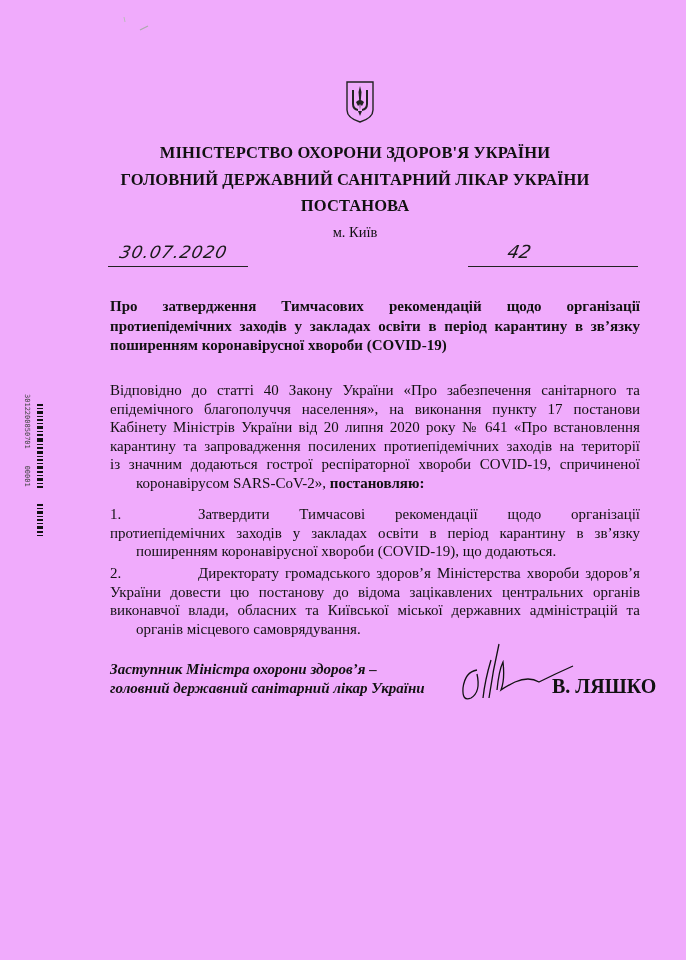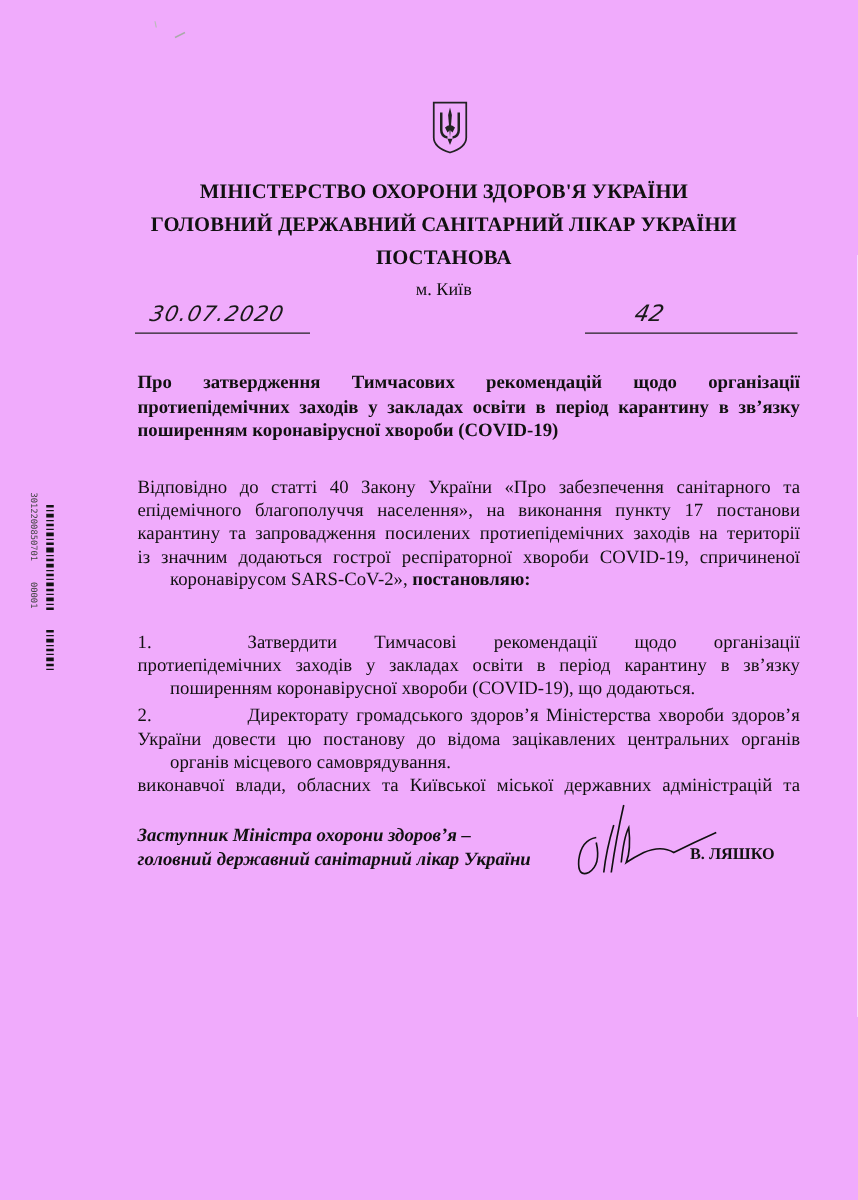--- a/index.html
+++ b/index.html
@@ -208,6 +208,7 @@
   <div class="preamble">
     <span class="para-line">Відповідно до статті 40 Закону України «Про забезпечення санітарного та</span>
     <span class="para-line">епідемічного благополуччя населення», на виконання пункту 17 постанови</span>
+    <span class="para-line">Кабінету Міністрів України від 20 липня 2020 року № 641 «Про встановлення</span>
     <span class="para-line">карантину та запровадження посилених протиепідемічних заходів на території</span>
     <span class="para-line">із значним додаються гострої респіраторної хвороби COVID-19, спричиненої</span>
     <span class="para-line last"><span>коронавірусом SARS-CoV-2»,</span> <span class="bold">постановляю:</span></span>

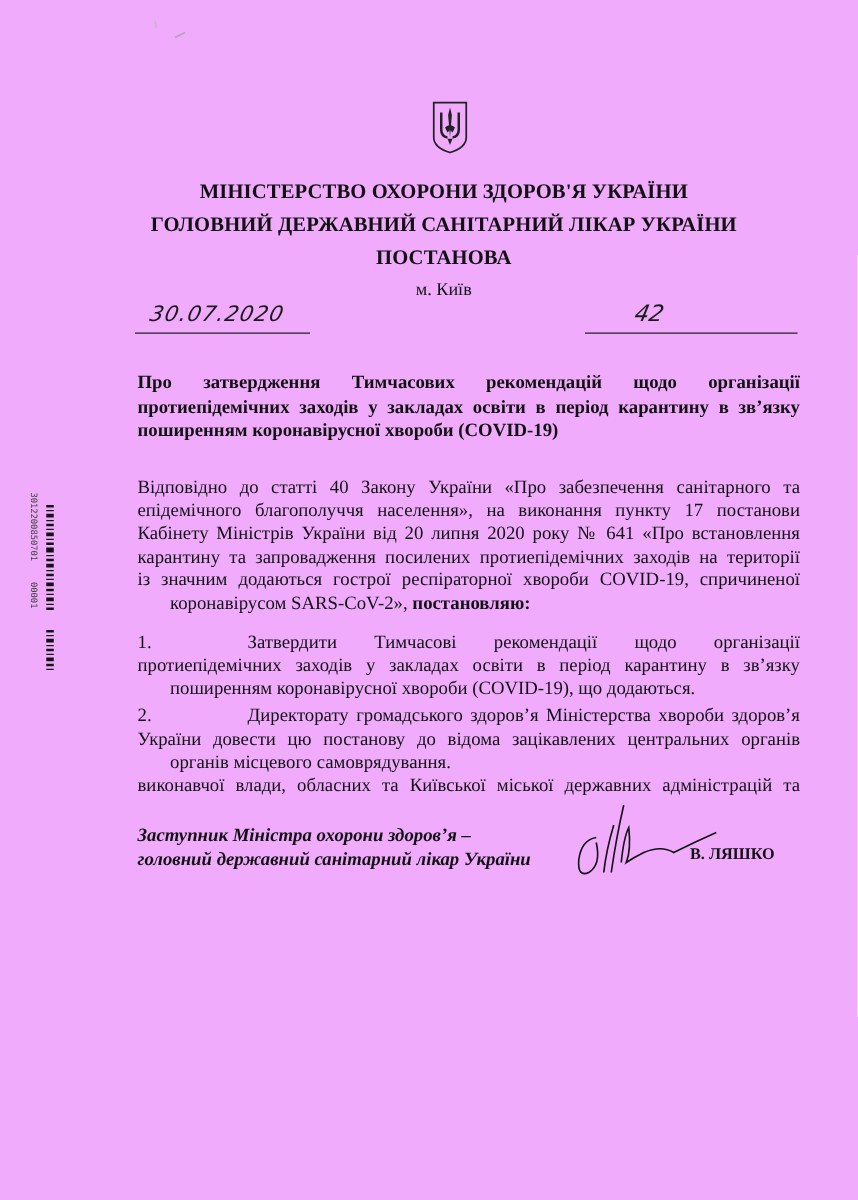--- a/index.html
+++ b/index.html
@@ -223,8 +223,8 @@
   <div class="item2">
     <span class="para-line"><span class="indent-num">2.</span><span>Директорату громадського здоров’я Міністерства хвороби здоров’я</span></span>
     <span class="para-line">України довести цю постанову до відома зацікавлених центральних органів</span>
+    <span class="para-line">виконавчої влади, обласних та Київської міської державних адміністрацій та</span>
     <span class="para-line last">органів місцевого самоврядування.</span>
-    <span class="para-line">виконавчої влади, обласних та Київської міської державних адміністрацій та</span>
   </div>
 
   <div class="signer-title">

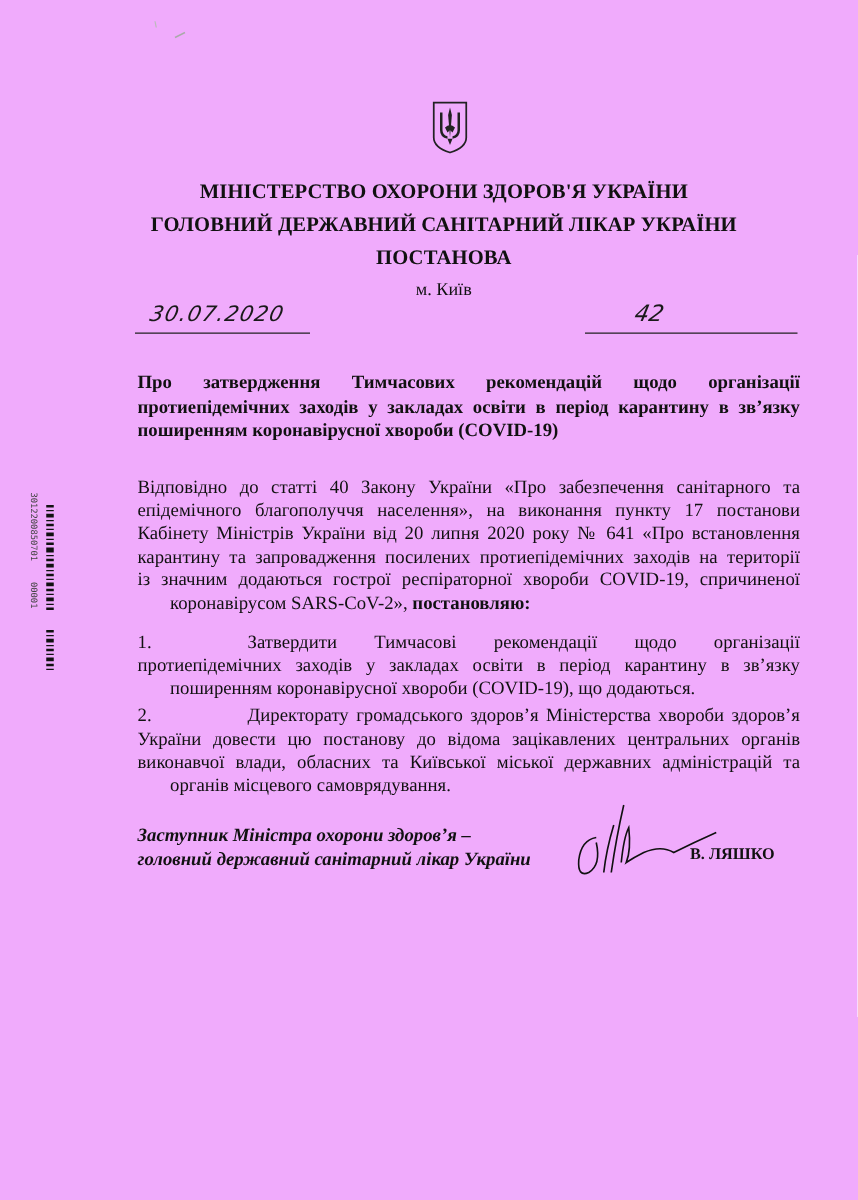--- a/index.html
+++ b/index.html
@@ -147,7 +147,7 @@
       position: absolute;
       left: 552px; top: 675px;
       font-weight: bold;
-      font-size: 13px;
+      font-size: 20px;
     }
     .barcode {
       position: absolute;

